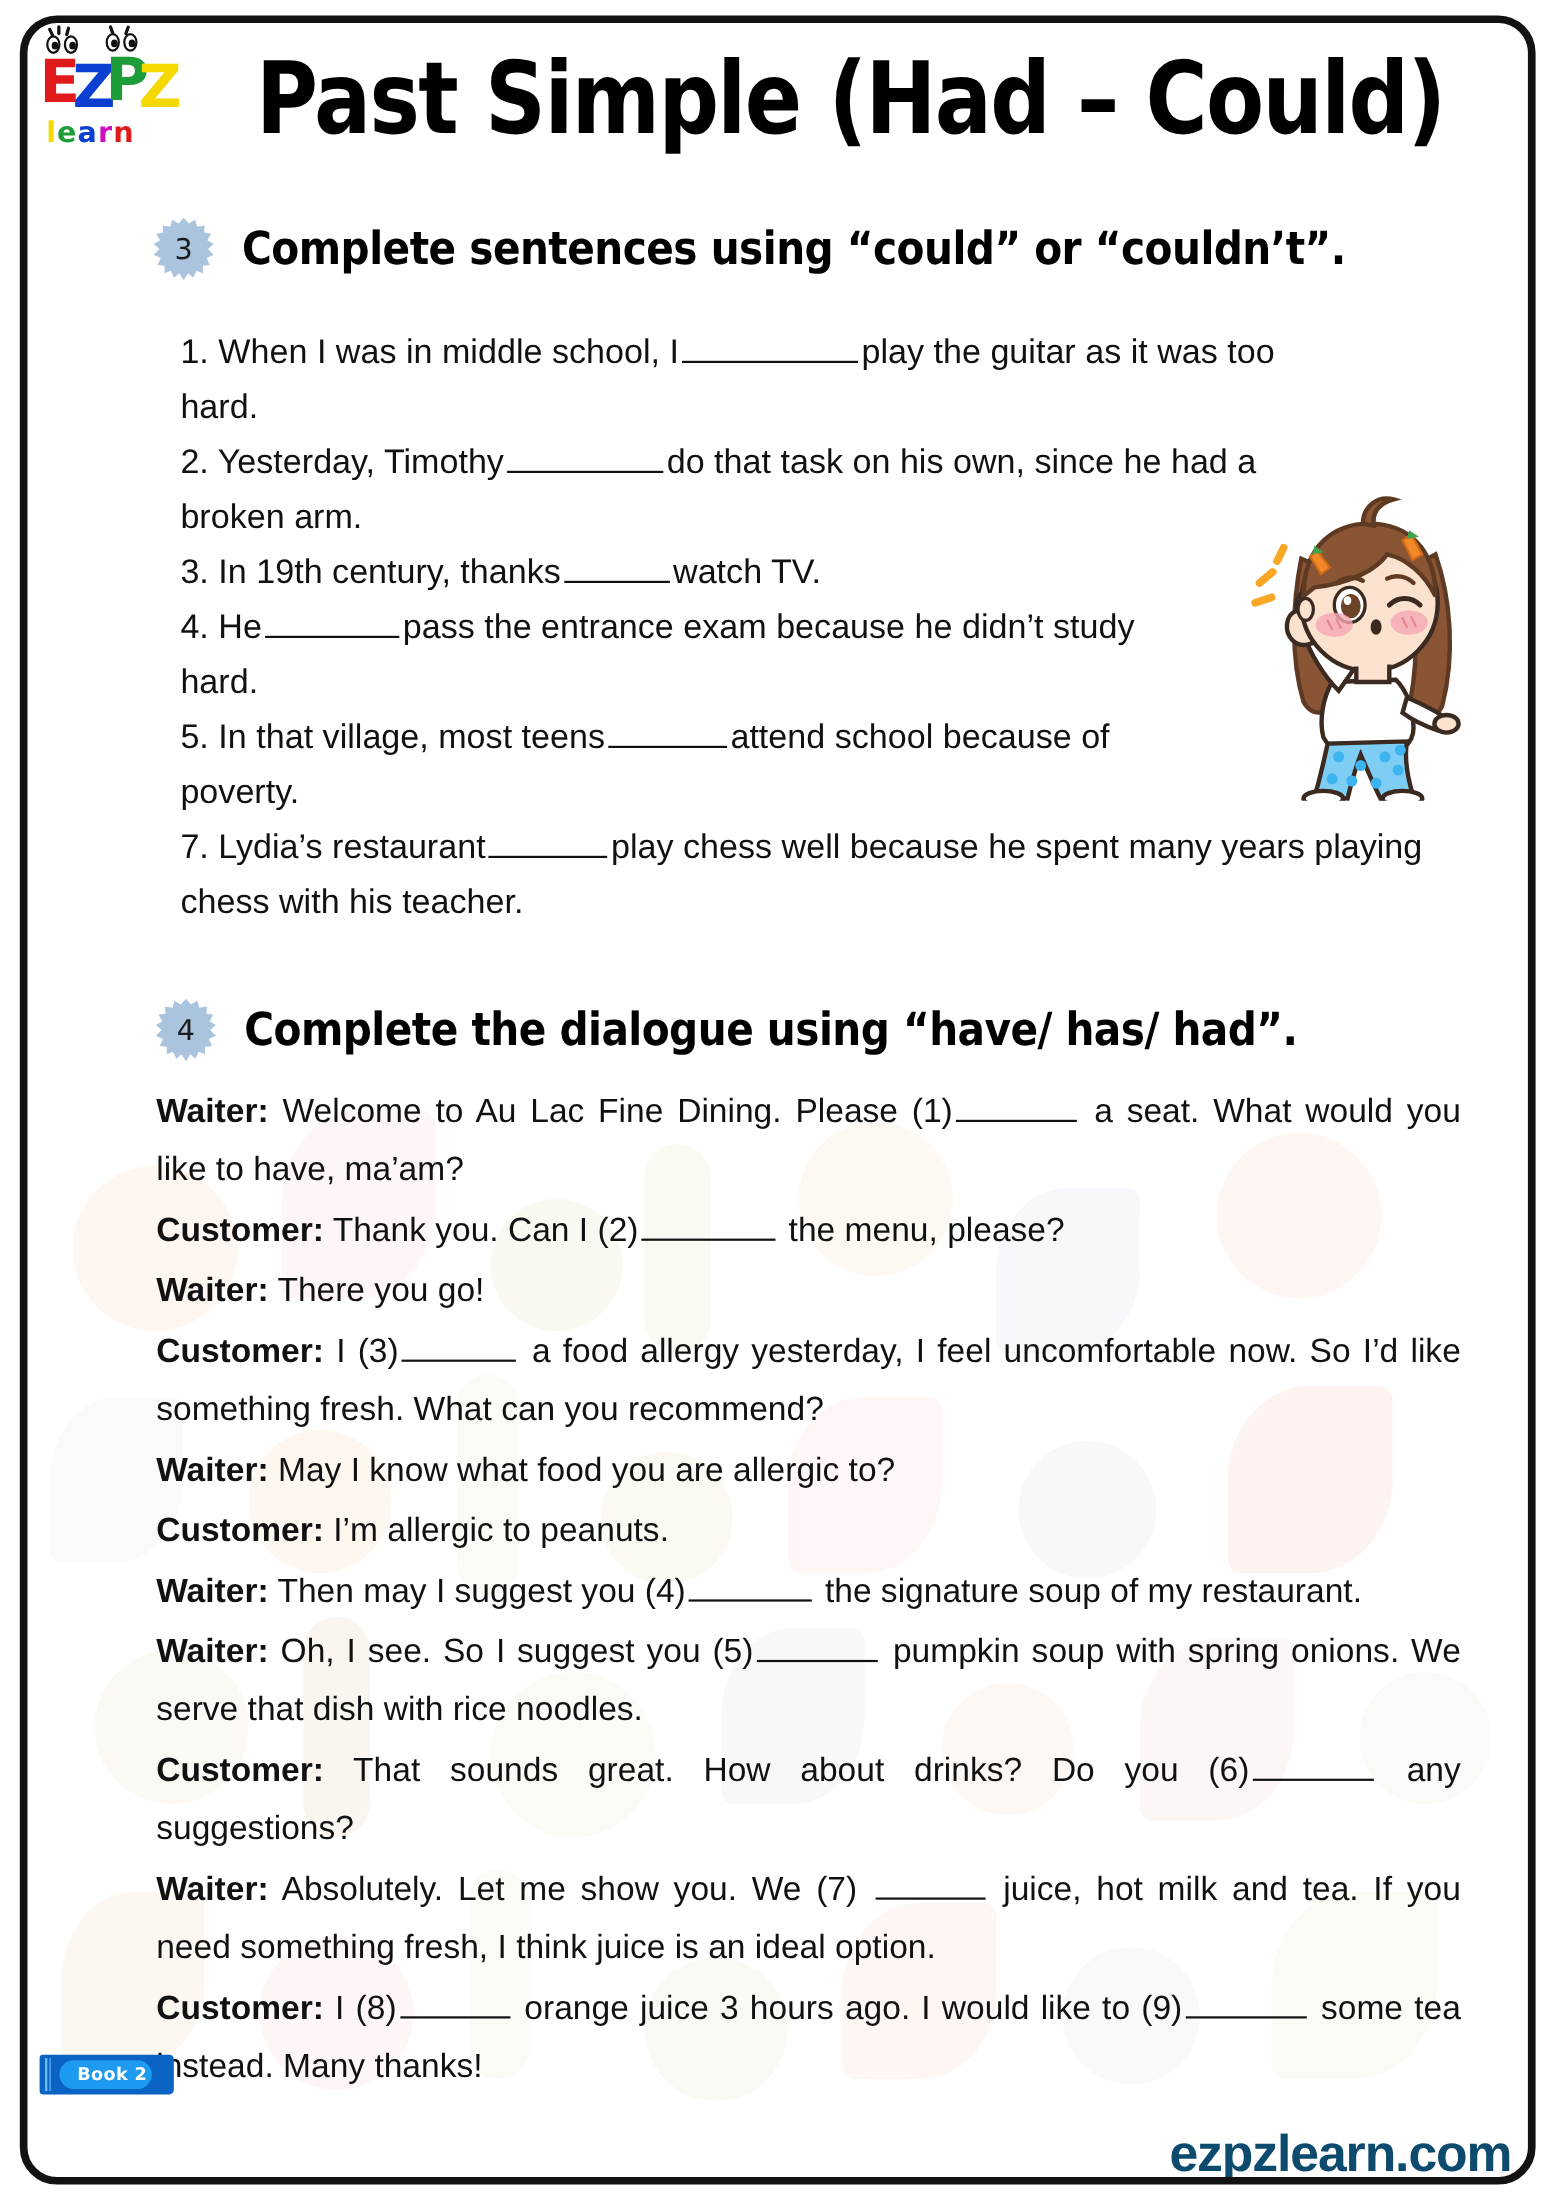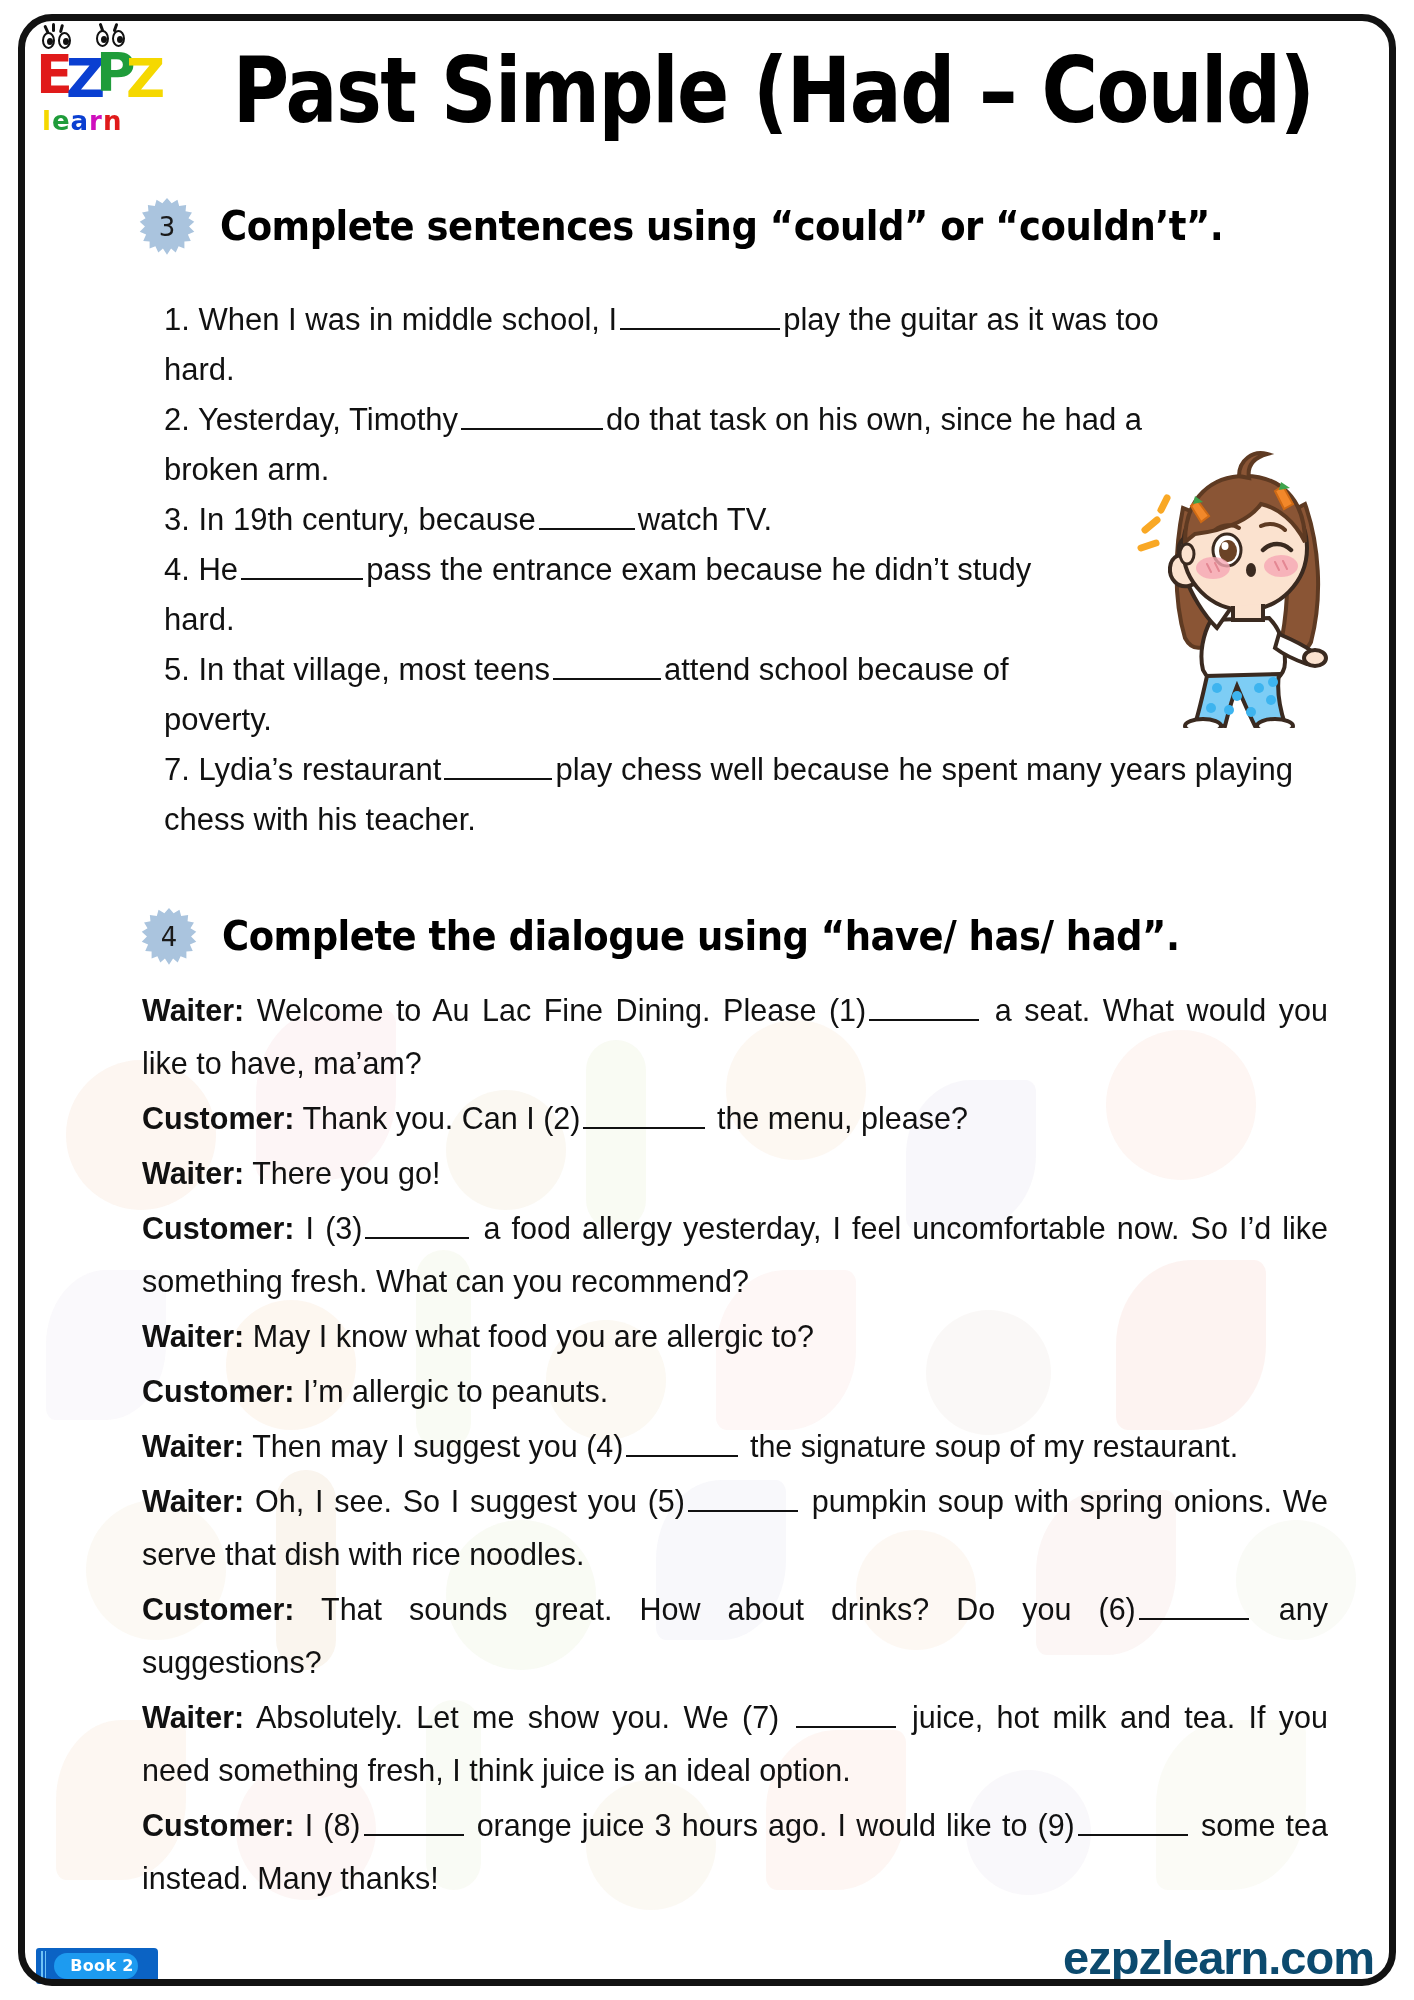--- a/index.html
+++ b/index.html
@@ -367,7 +367,7 @@
     </p>
     <p class="q-narrow">
       <span>3.</span>
-      <span>In 19th century, because</span><span class="blank" style="width:96px"></span><span>watch TV.</span>
+      <span>In 19th century, thanks</span><span class="blank" style="width:96px"></span><span>watch TV.</span>
     </p>
     <p class="q-narrow">
       <span>4.</span>

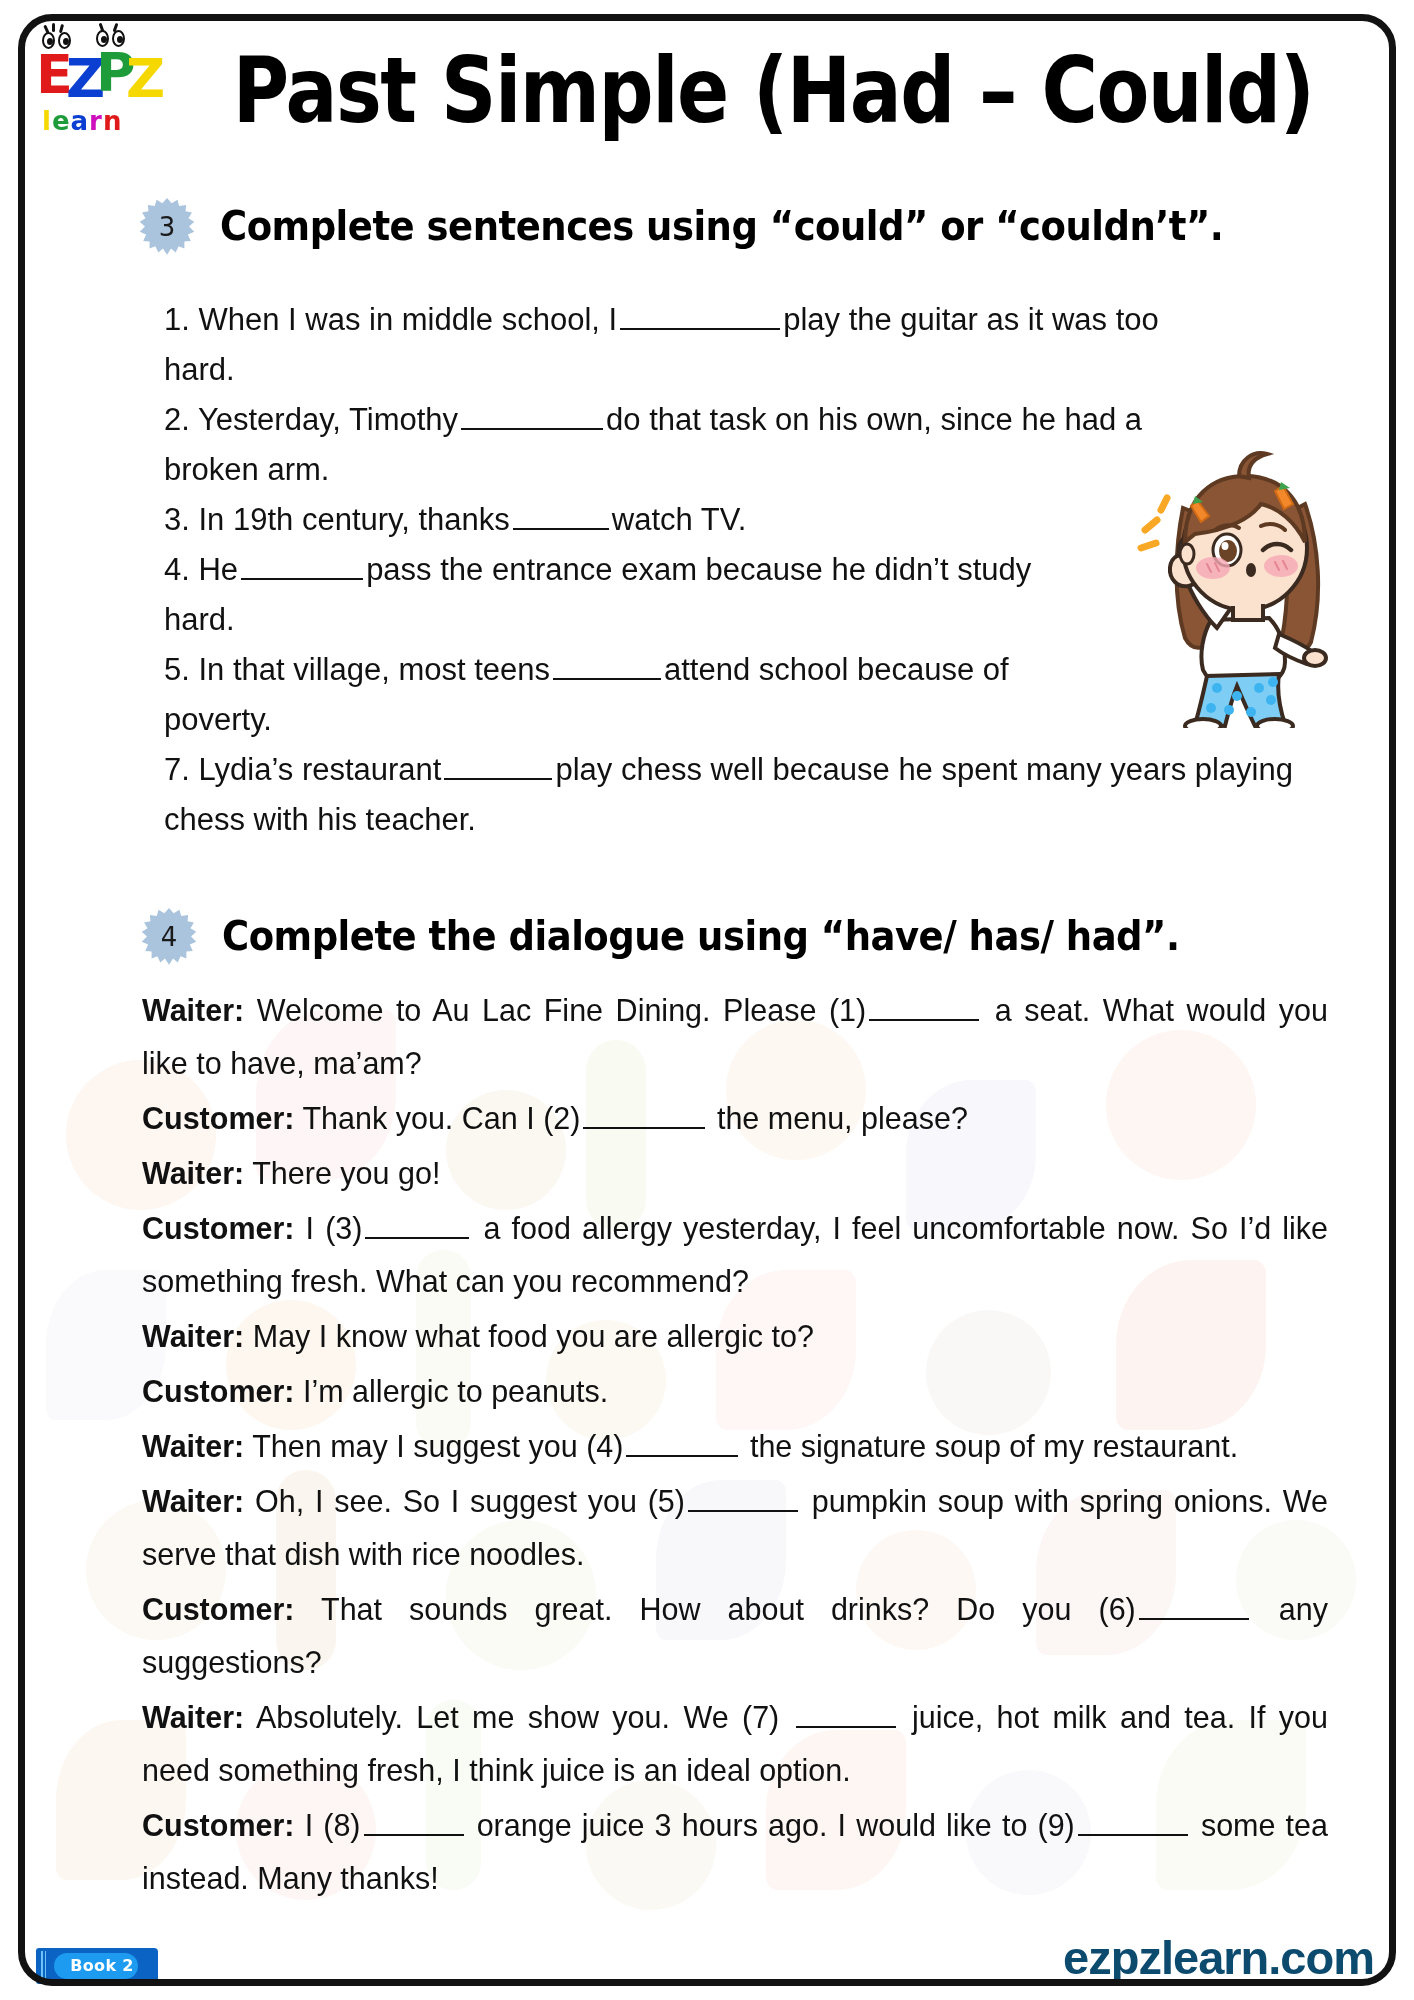--- a/index.html
+++ b/index.html
@@ -224,7 +224,7 @@
   #book-badge {
     position: absolute;
     left: 36px;
-    top: 1948px;
+    top: 1868px;
     width: 122px;
     height: 36px;
     z-index: 30;

